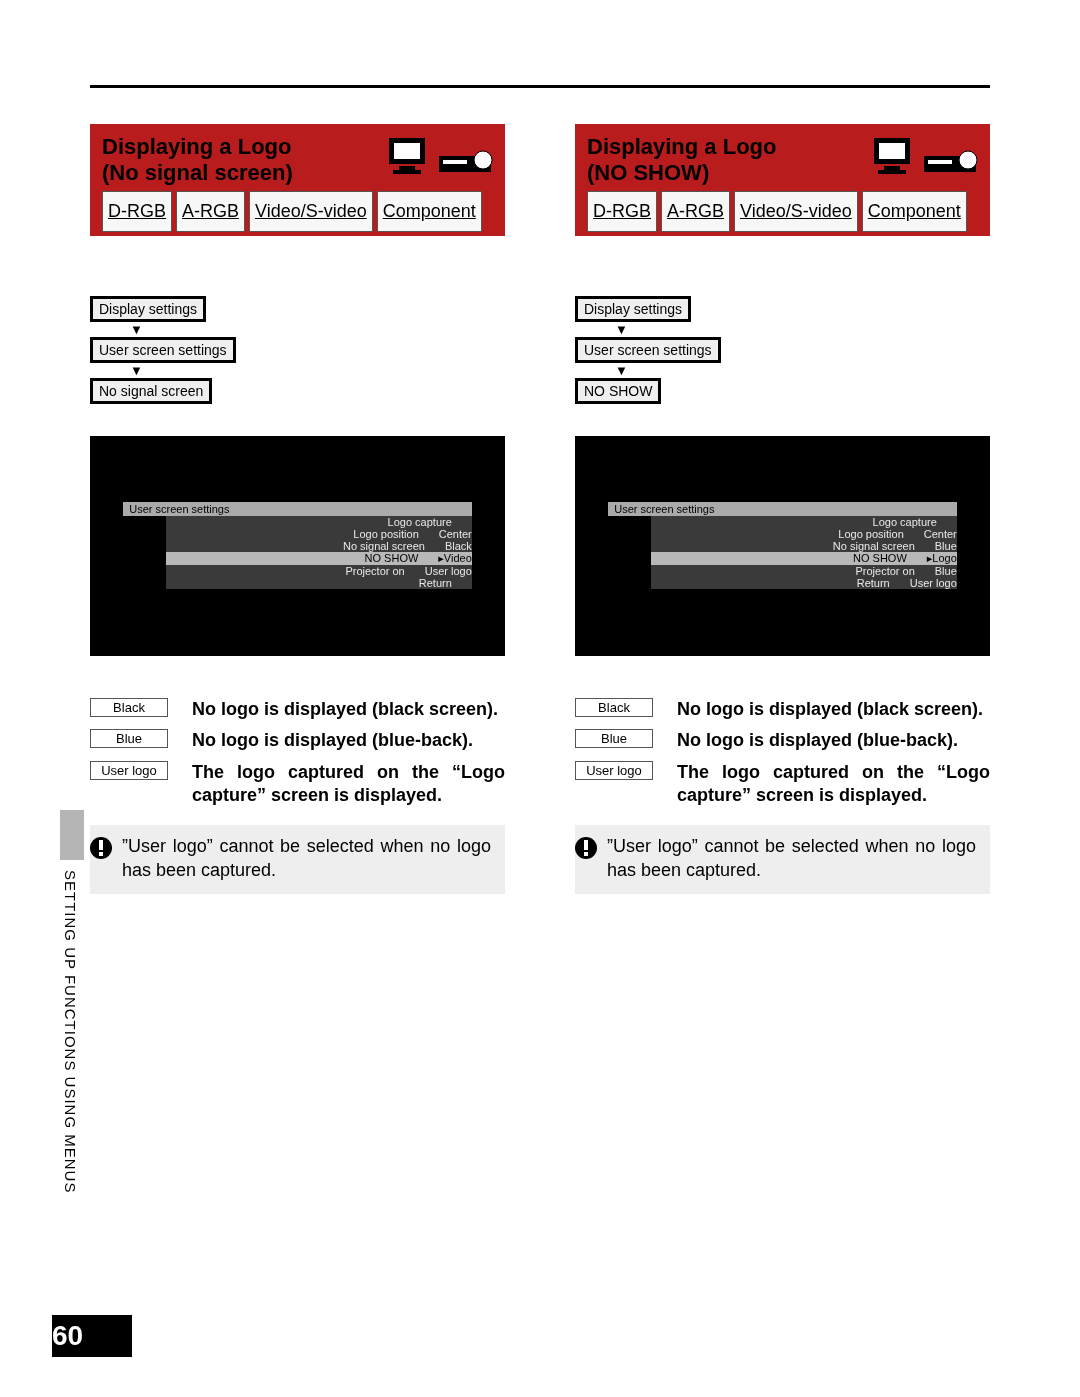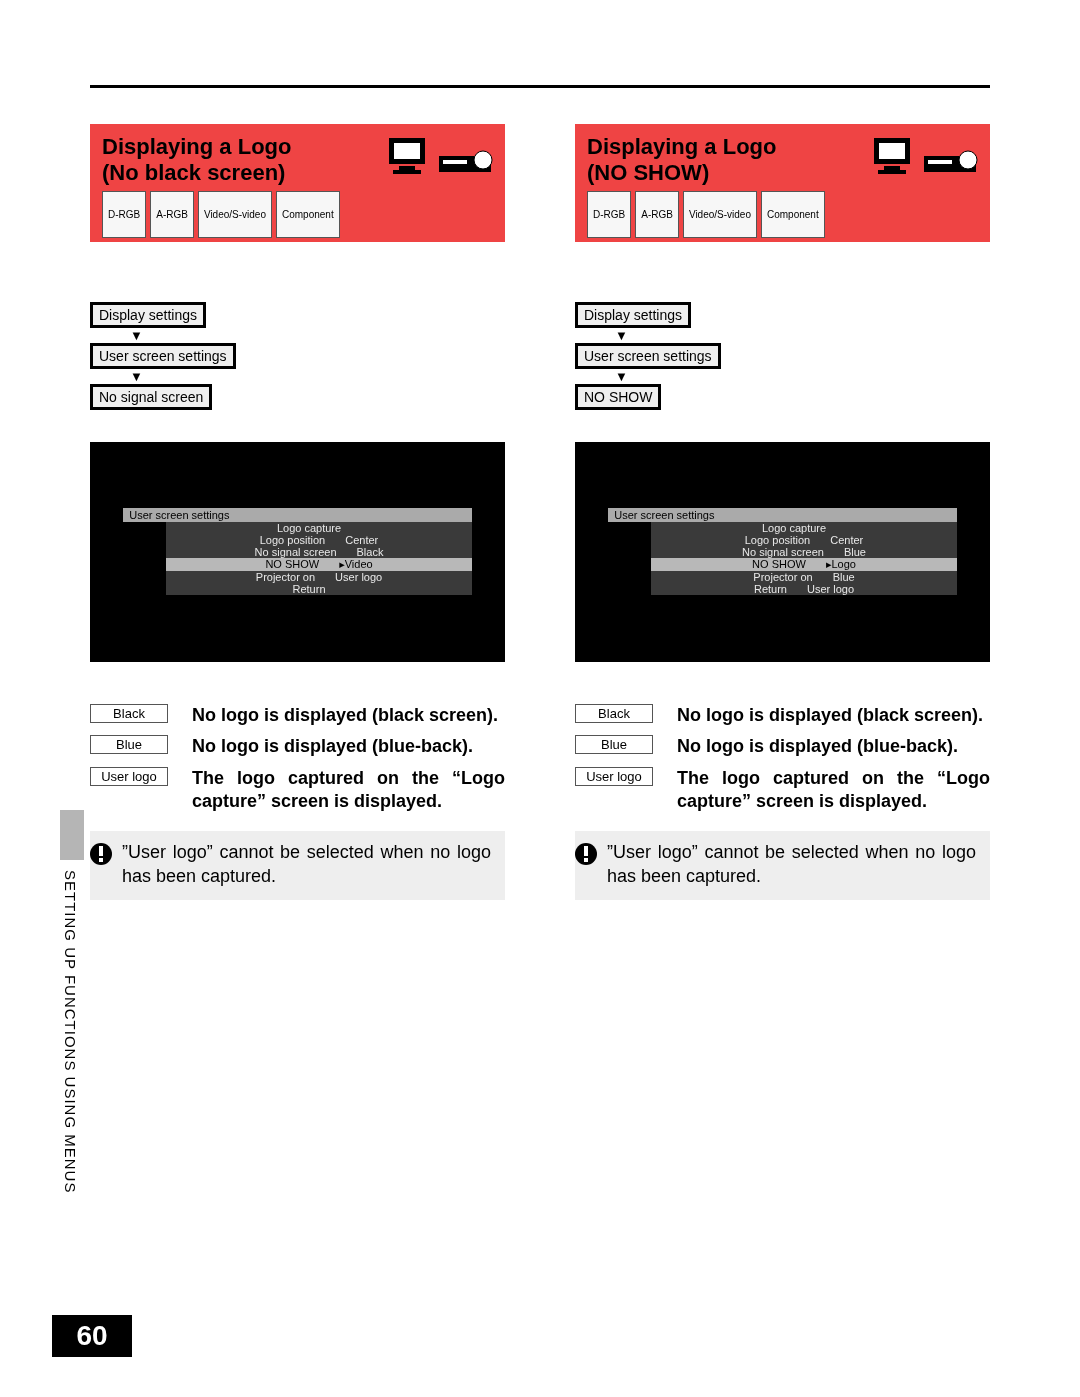--- a/index.html
+++ b/index.html
@@ -20,7 +20,7 @@
   .cols { display: flex; gap: 70px; }
   .col { flex: 1; position: relative; }
   .header {
-    background: #ef4444;
+    background: #b91c1c;
     padding: 10px 12px 4px 12px;
     position: relative;
     min-height: 92px;

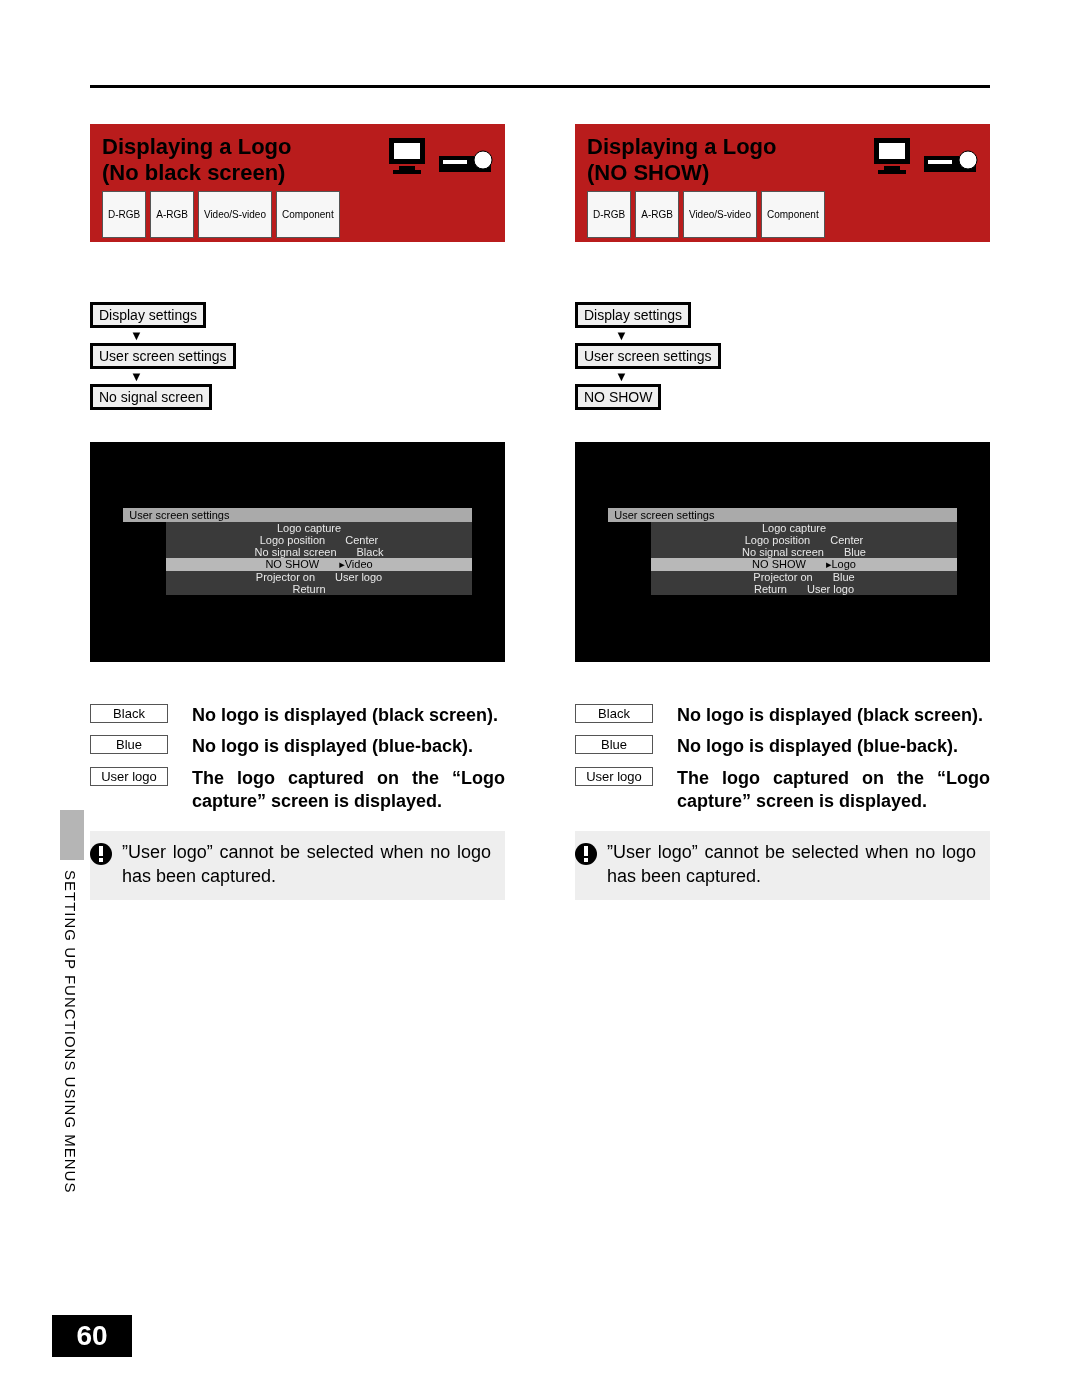--- a/index.html
+++ b/index.html
@@ -121,7 +121,7 @@
       <div class="header">
         <div class="title">
           <span>Displaying a Logo</span><br>
-          <span>(No black screen)</span>
+          <span>(No signal screen)</span>
         </div>
         <div class="icons">
           <svg width="44" height="40">

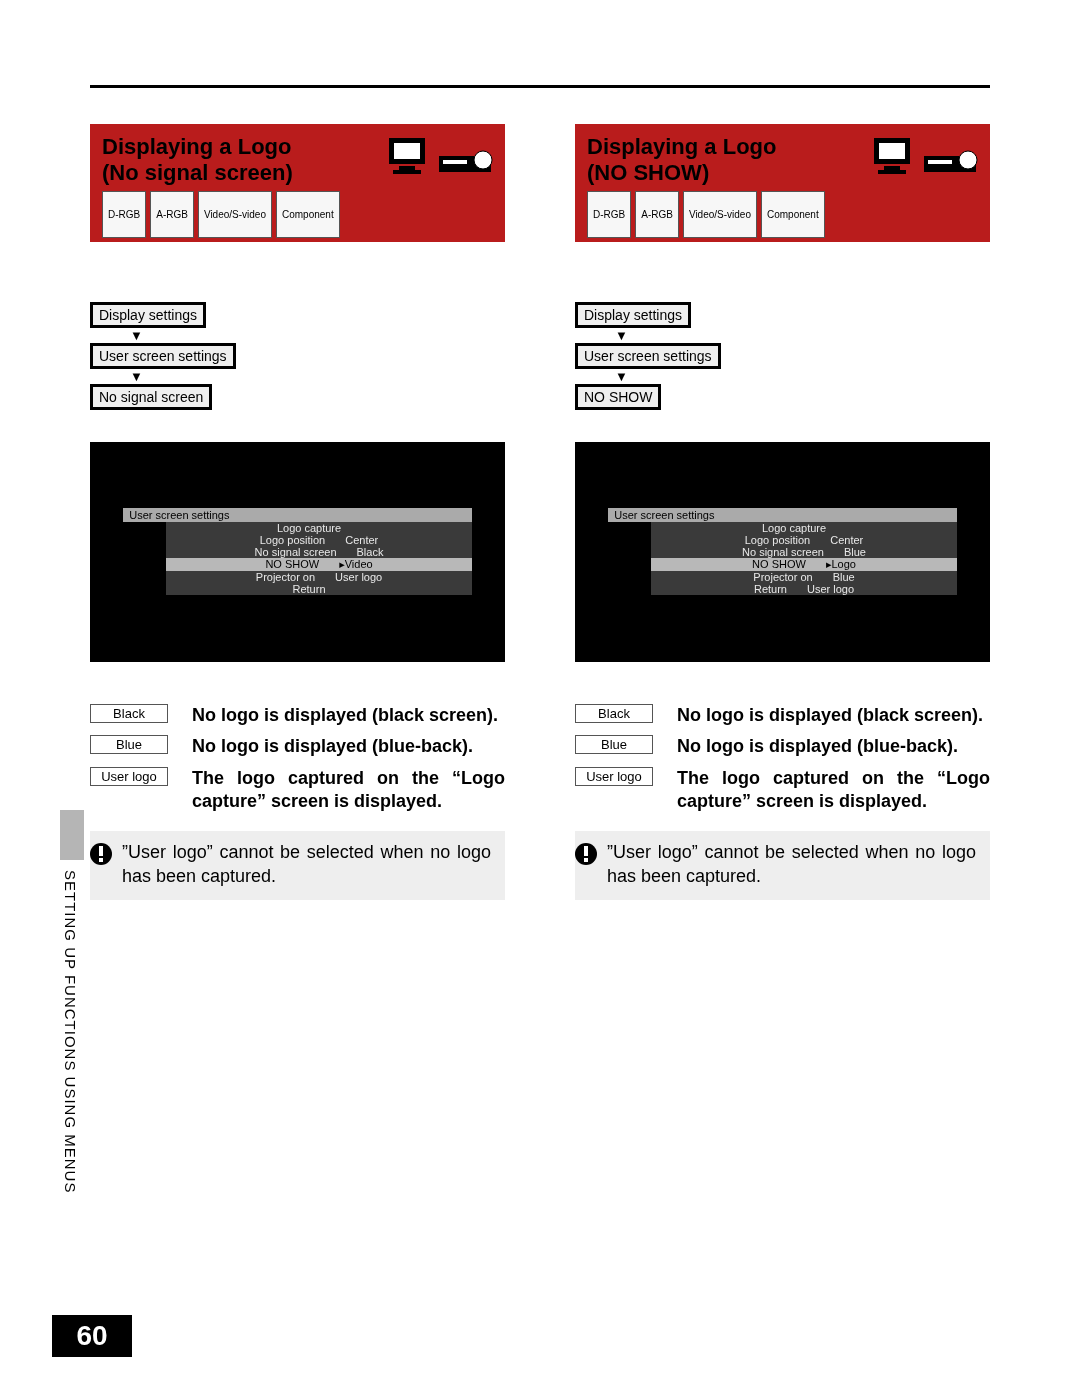--- a/index.html
+++ b/index.html
@@ -33,7 +33,7 @@
   .inputs { margin-top: 4px; display: flex; gap: 4px; flex-wrap: wrap; }
   .tag {
     border: 1px solid #555; background: #f7f7f7;
-    font-size: 10px; padding: 17px 5px;
+    font-size: 18px; padding: 9px 5px; text-decoration: underline;
   }
   .intro { font-size: 18px; text-align: justify; margin: 14px 2px 0 2px; line-height: 1.35; }
   .path { margin-top: 60px; }

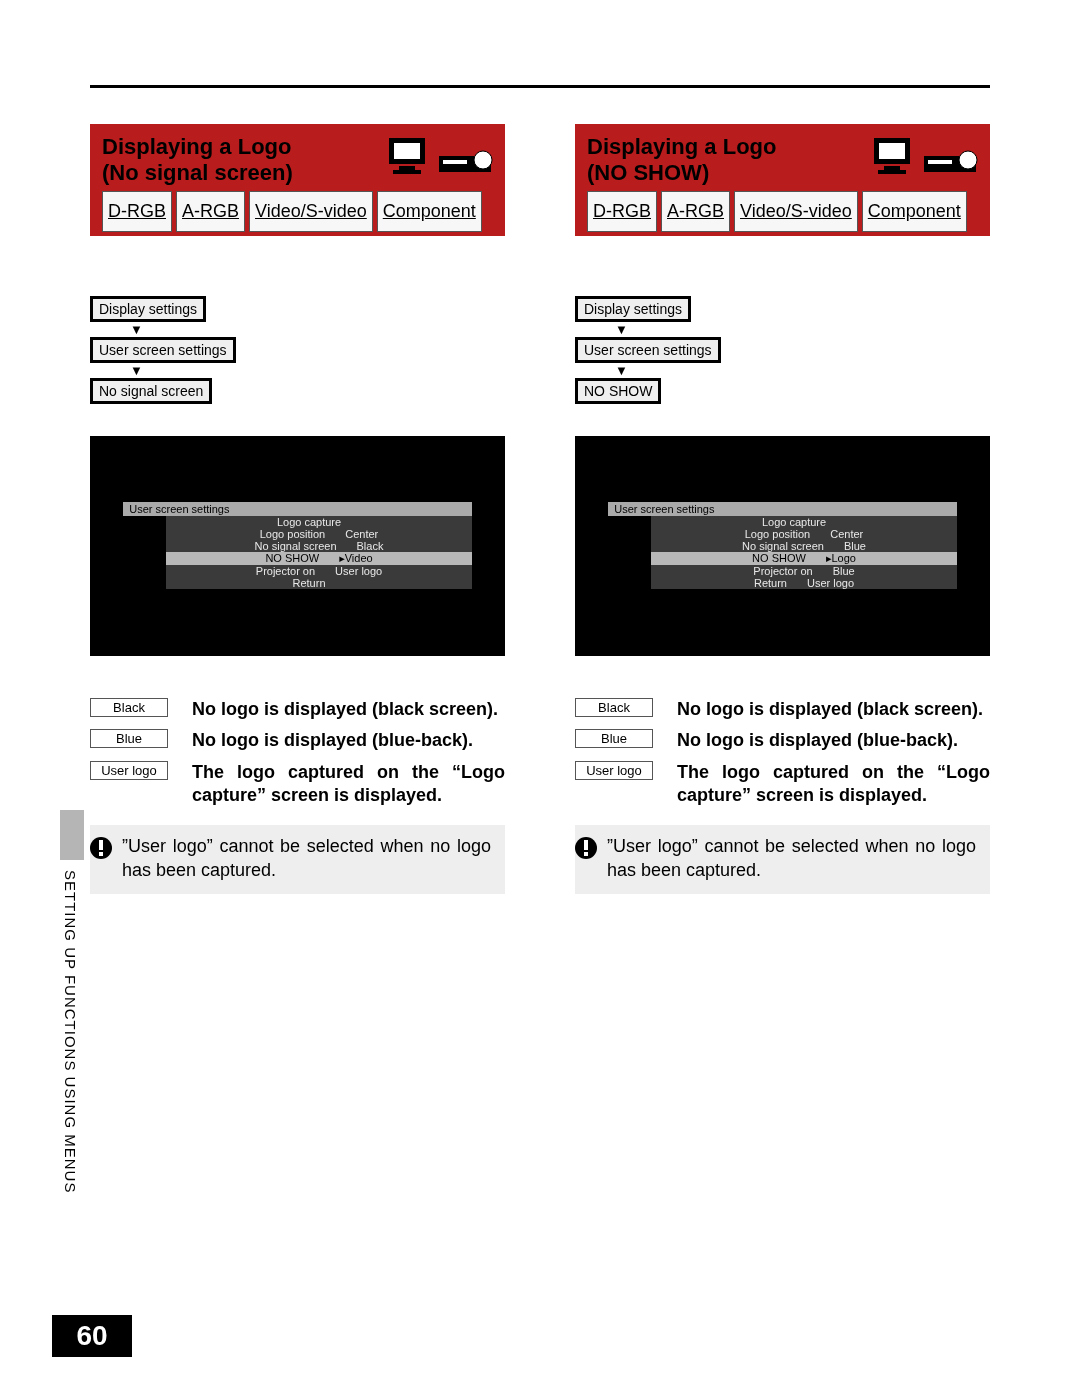--- a/index.html
+++ b/index.html
@@ -56,7 +56,7 @@
     background: #aaa; color: #000; padding: 1px 6px;
   }
   .osd-row {
-    display: flex; justify-content: center;
+    display: flex; justify-content: flex-end;
     padding: 0 0;
     margin-left: 43px;
   }

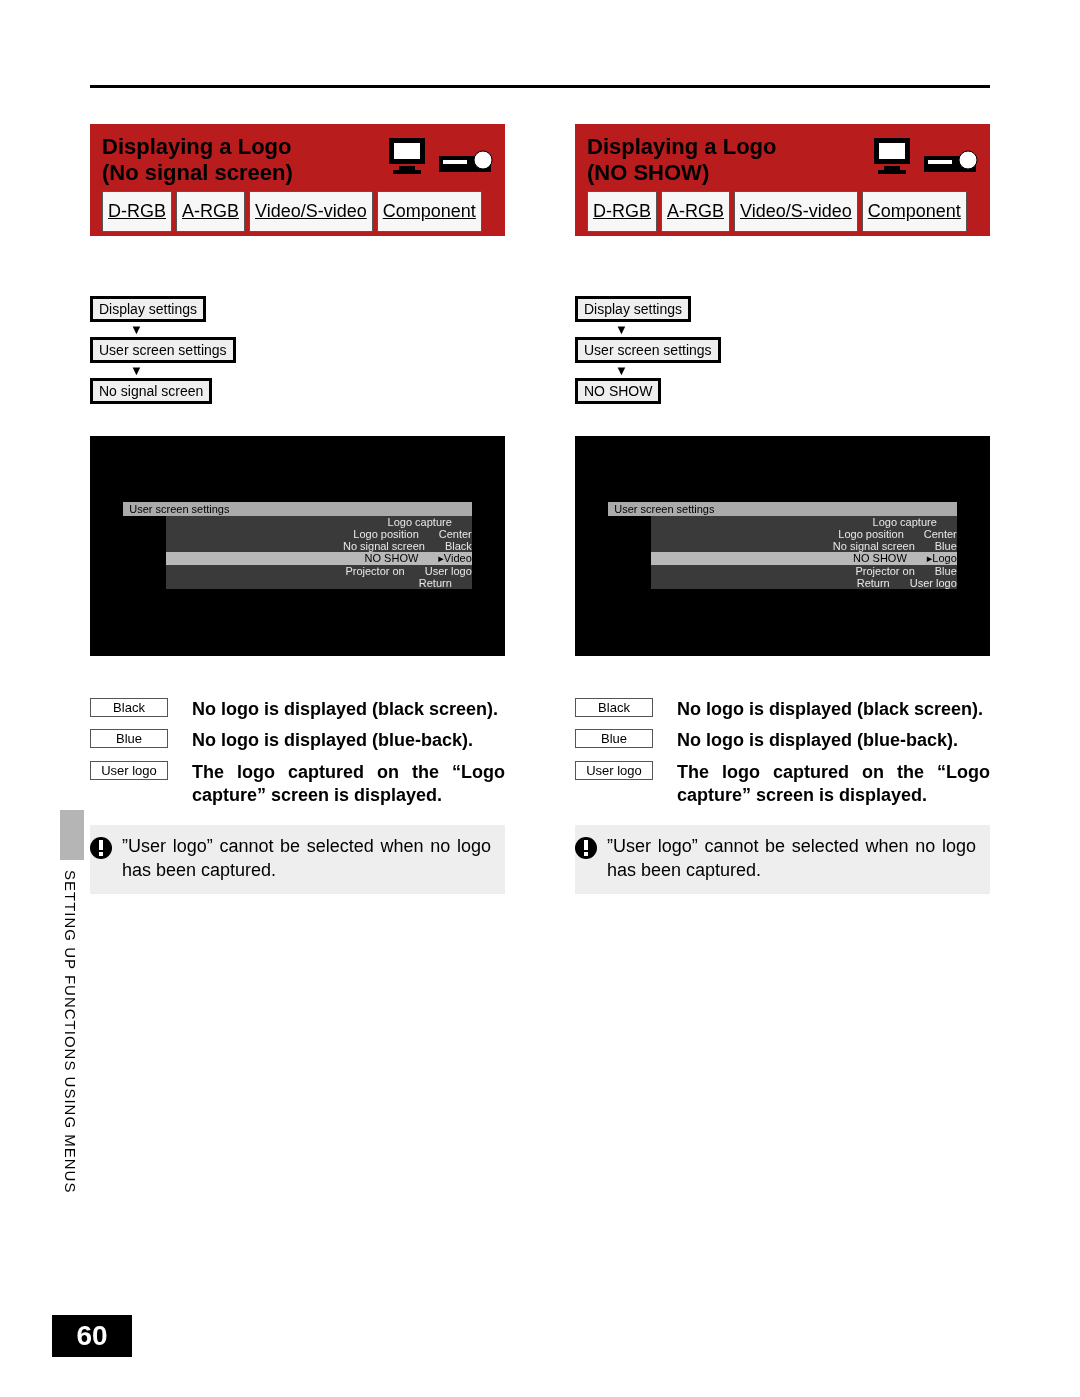--- a/index.html
+++ b/index.html
@@ -102,7 +102,7 @@
     position: absolute; left: 52px; bottom: 40px;
     background: #000; color: #fff;
     font-size: 28px; font-weight: bold;
-    width: 80px; height: 42px; line-height: 42px; text-align: center;
+    width: 80px; height: 42px; line-height: 42px; 
   }
 </style>
 </head>

